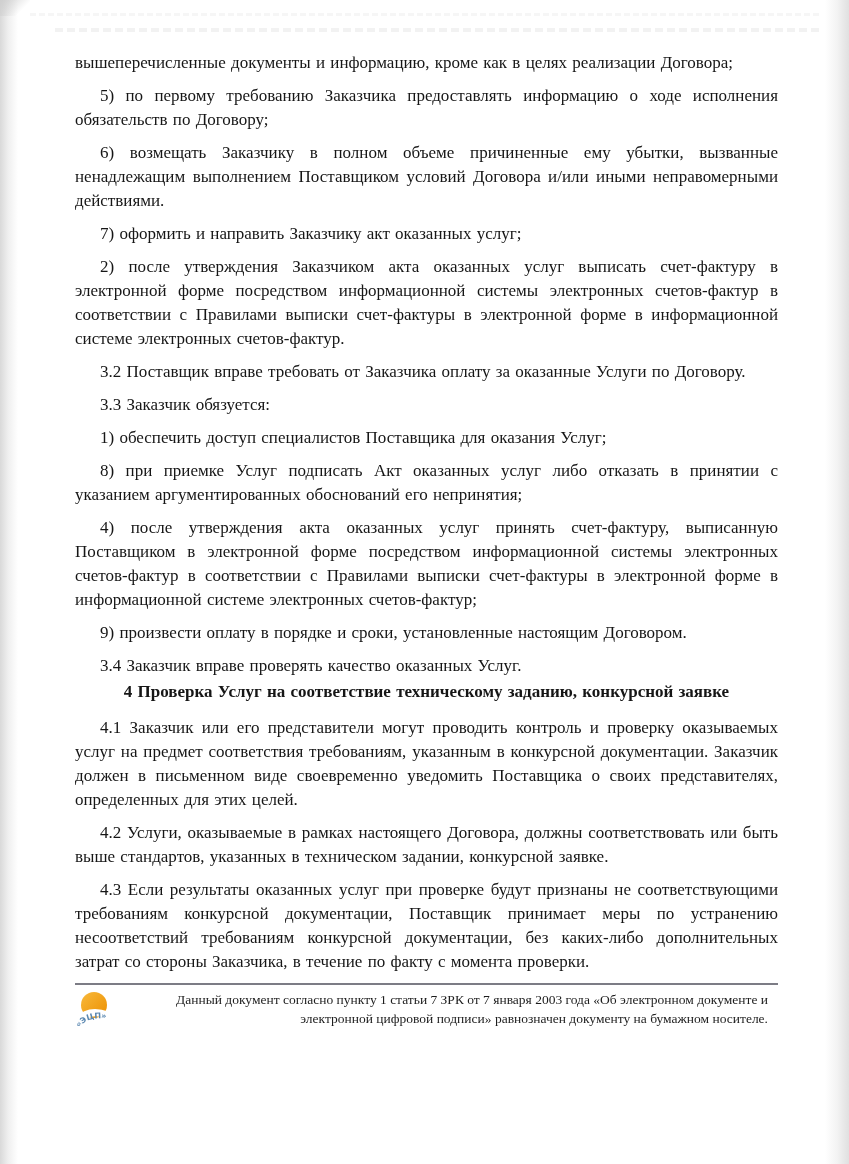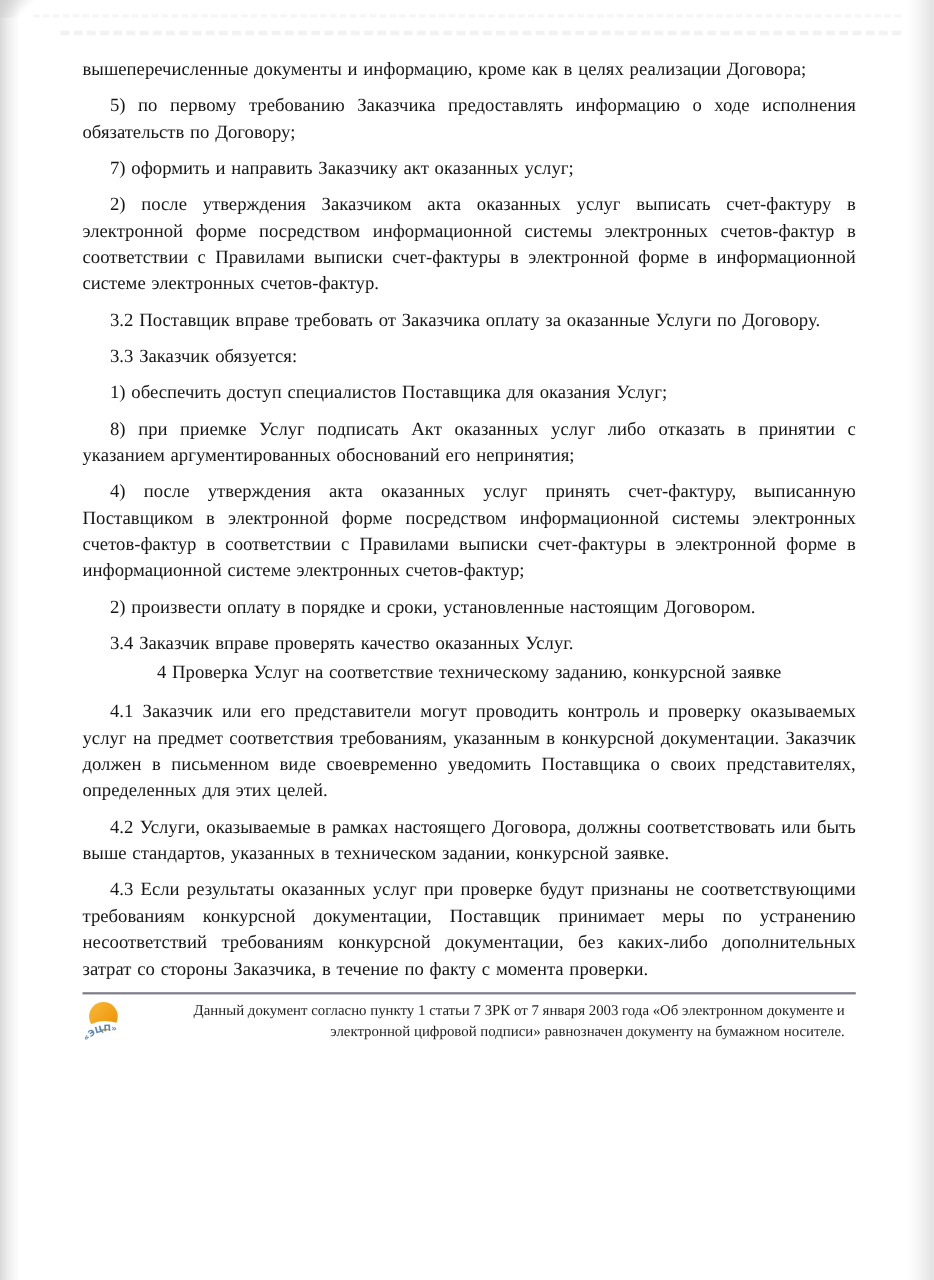--- a/index.html
+++ b/index.html
@@ -98,6 +98,7 @@
   <div class="content">
     <p class="para noindent">вышеперечисленные документы и информацию, кроме как в целях реализации Договора;</p>
     <p class="para">5) по первому требованию Заказчика предоставлять информацию о ходе исполнения обязательств по Договору;</p>
+    <p class="para">6) возмещать Заказчику в полном объеме причиненные ему убытки, вызванные ненадлежащим выполнением Поставщиком условий Договора и/или иными неправомерными действиями.</p>
     <p class="para">7) оформить и направить Заказчику акт оказанных услуг;</p>
     <p class="para">2) после утверждения Заказчиком акта оказанных услуг выписать счет-фактуру в электронной форме посредством информационной системы электронных счетов-фактур в соответствии с Правилами выписки счет-фактуры в электронной форме в информационной системе электронных счетов-фактур.</p>
     <p class="para">3.2 Поставщик вправе требовать от Заказчика оплату за оказанные Услуги по Договору.</p>

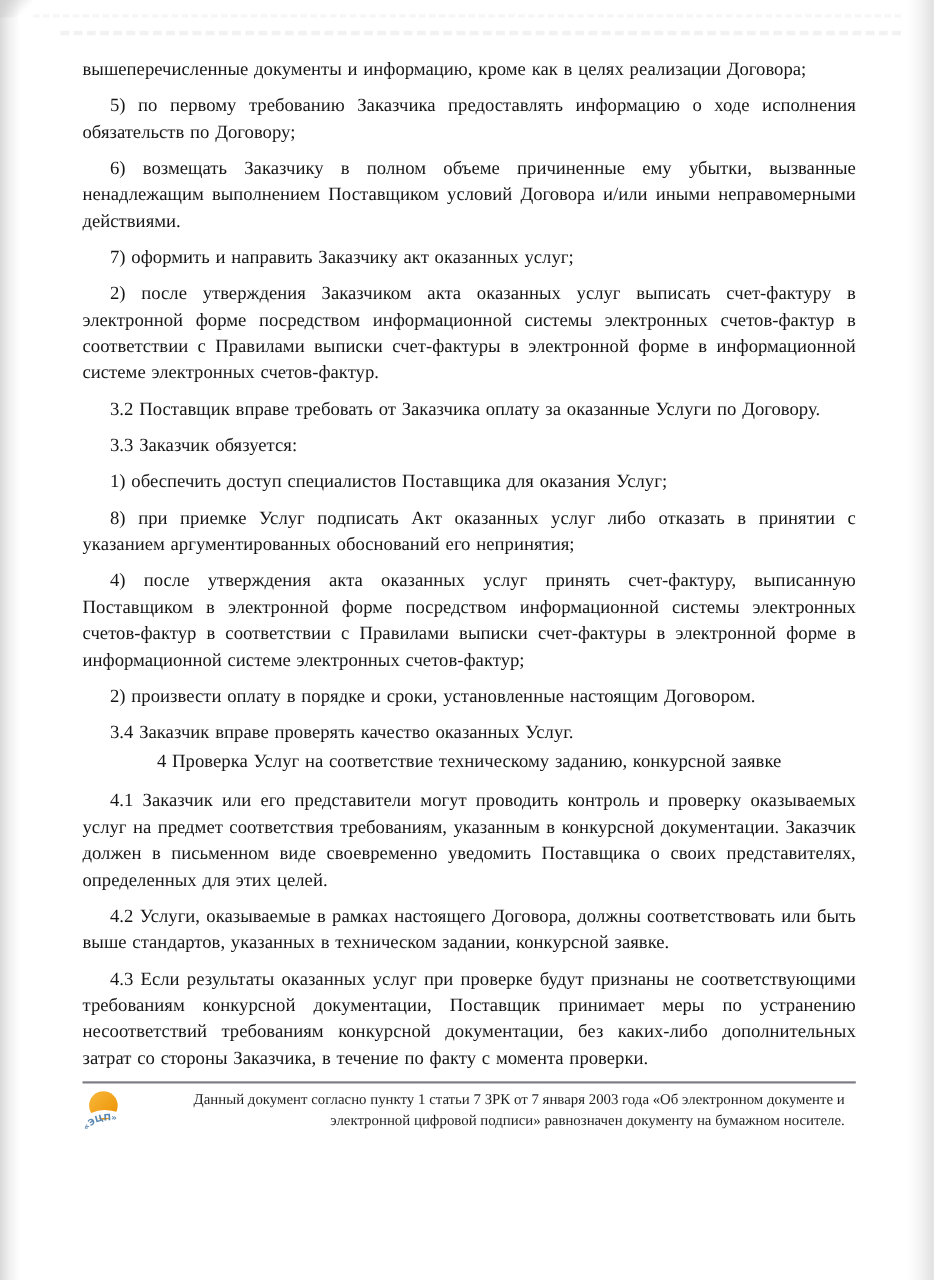--- a/index.html
+++ b/index.html
@@ -106,7 +106,7 @@
     <p class="para">1) обеспечить доступ специалистов Поставщика для оказания Услуг;</p>
     <p class="para">8) при приемке Услуг подписать Акт оказанных услуг либо отказать в принятии с указанием аргументированных обоснований его непринятия;</p>
     <p class="para">4) после утверждения акта оказанных услуг принять счет-фактуру, выписанную Поставщиком в электронной форме посредством информационной системы электронных счетов-фактур в соответствии с Правилами выписки счет-фактуры в электронной форме в информационной системе электронных счетов-фактур;</p>
-    <p class="para">2) произвести оплату в порядке и сроки, установленные настоящим Договором.</p>
+    <p class="para">9) произвести оплату в порядке и сроки, установленные настоящим Договором.</p>
     <p class="para tight">3.4 Заказчик вправе проверять качество оказанных Услуг.</p>
     <p class="para heading">4 Проверка Услуг на соответствие техническому заданию, конкурсной заявке</p>
     <p class="para">4.1 Заказчик или его представители могут проводить контроль и проверку оказываемых услуг на предмет соответствия требованиям, указанным в конкурсной документации. Заказчик должен в письменном виде своевременно уведомить Поставщика о своих представителях, определенных для этих целей.</p>

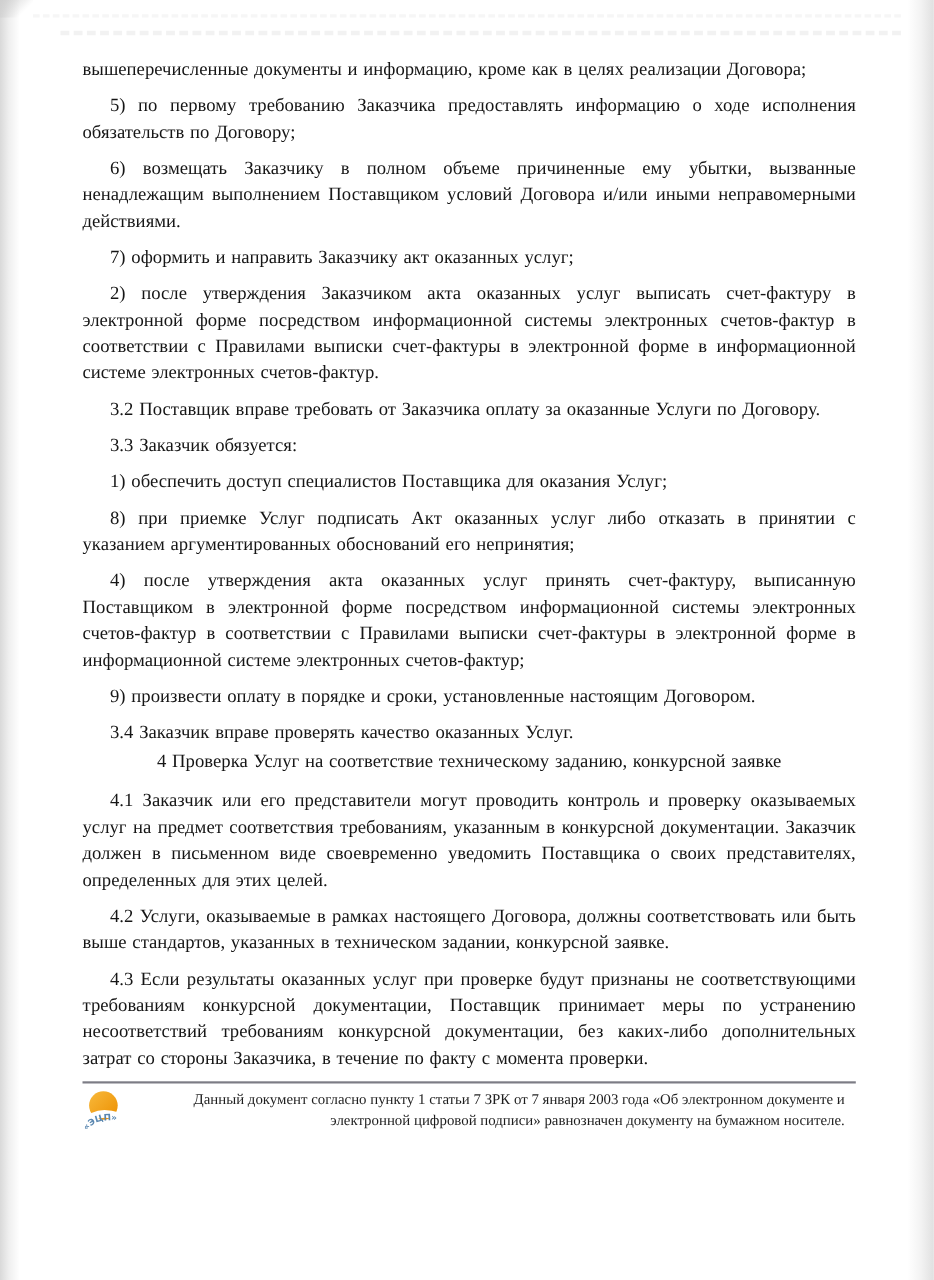--- a/index.html
+++ b/index.html
@@ -59,7 +59,7 @@
   p.para.heading {
     text-align: center;
     text-indent: 0;
-    font-weight: normal;
+    font-weight: bold;
     margin-bottom: 12px;
   }
   .rule {

